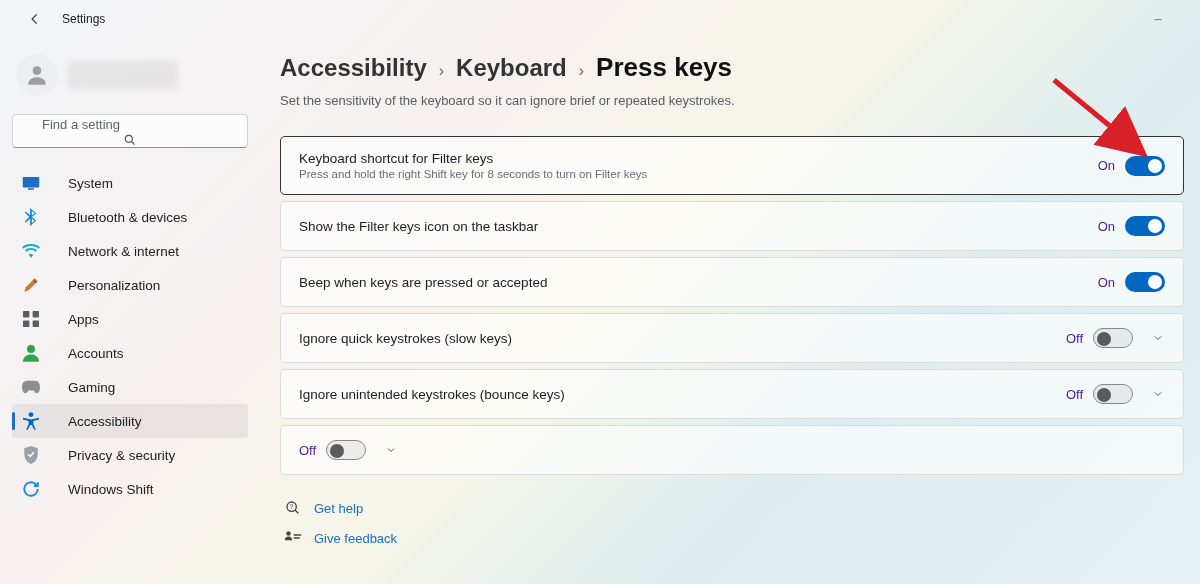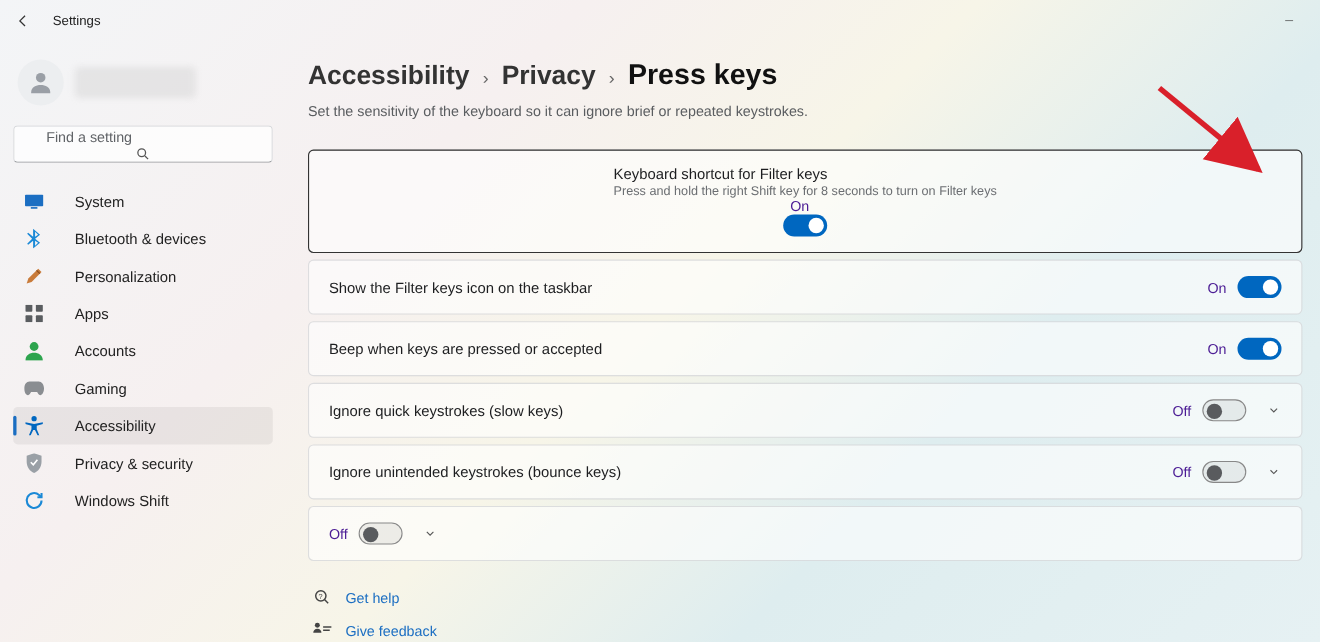--- a/index.html
+++ b/index.html
@@ -12,7 +12,7 @@
     height: 38px;
     display: flex;
     align-items: center;
-    padding: 0 10px;
+    padding: 0 24px;
     font-size: 12px;
     color: #222;
   }

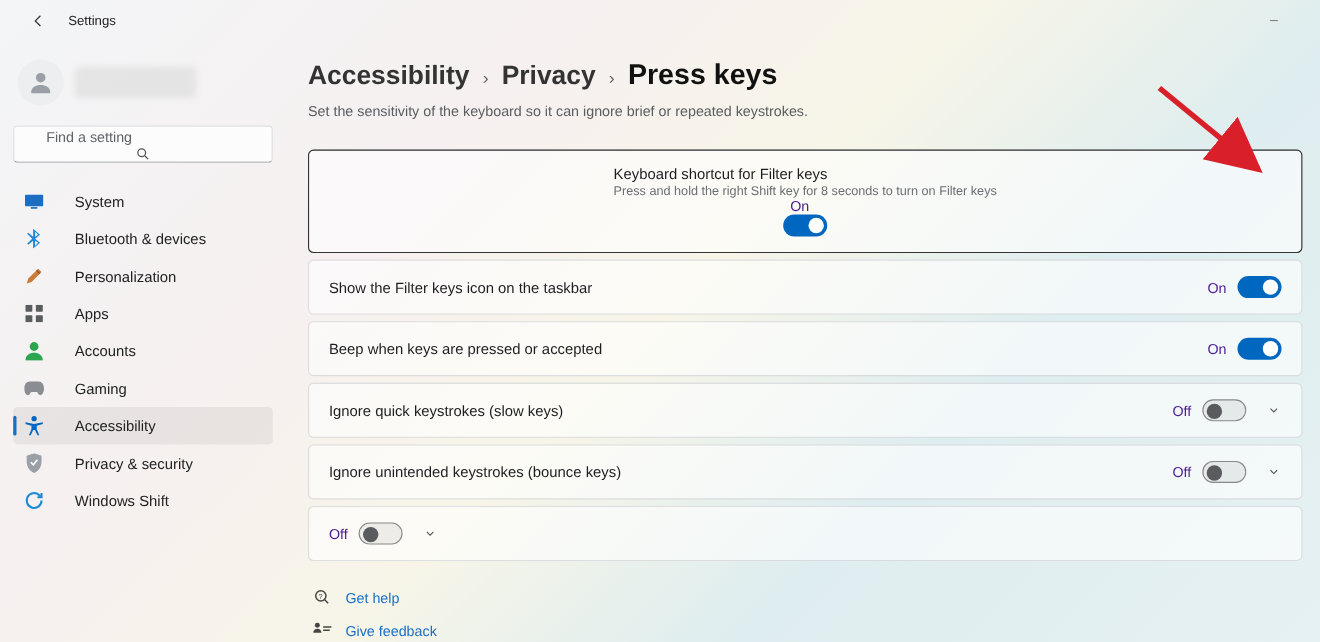--- a/index.html
+++ b/index.html
@@ -244,7 +244,7 @@
     <div class="crumbs">
       <span class="seg">Accessibility</span>
       <span class="chev">›</span>
-      <span class="seg">Privacy</span>
+      <span class="seg">Keyboard</span>
       <span class="chev">›</span>
       <span class="seg strong">Press keys</span>
     </div>

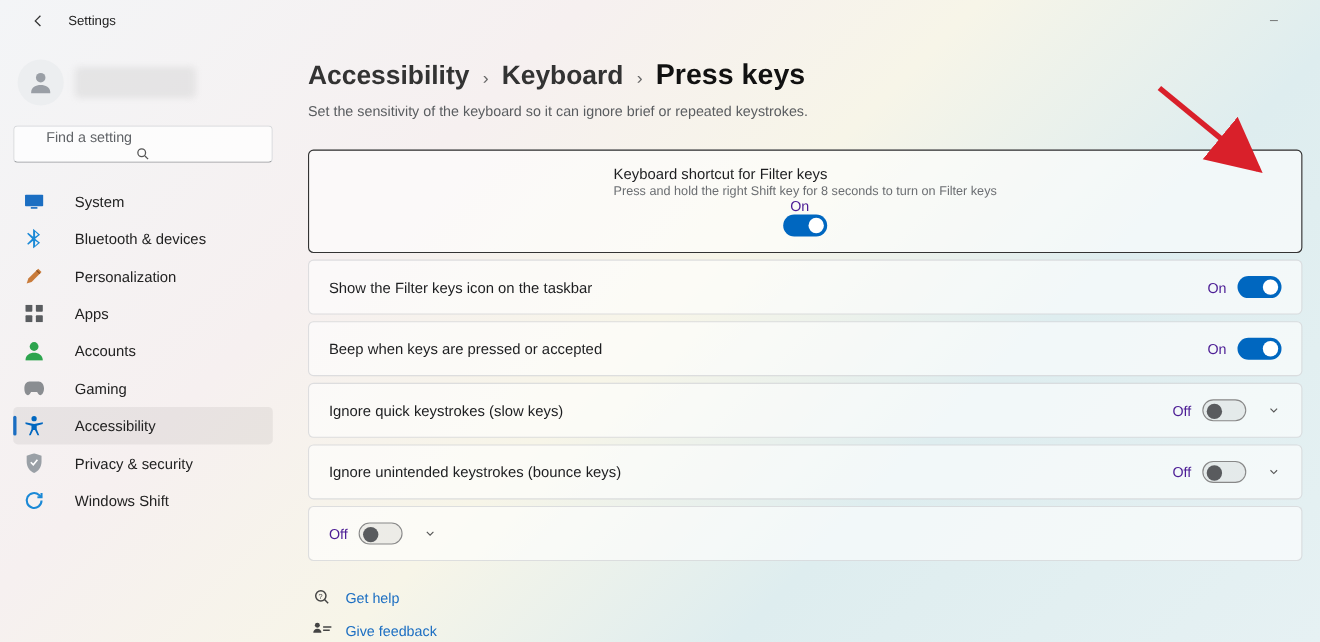--- a/index.html
+++ b/index.html
@@ -84,7 +84,7 @@
     display: flex; align-items: center;
     margin-bottom: 6px;
   }
-  .card.highlight { outline: 1.5px solid #333; outline-offset: -1px; flex-direction: column; }
+  .card.highlight { outline: 1.5px solid #333; outline-offset: -1px; }
   .card .txt { flex: 1; }
   .card .t1 { font-size: 13.5px; color: #1d1e20; }
   .card .t2 { font-size: 11.5px; color: #6b6e72; margin-top: 2px; }

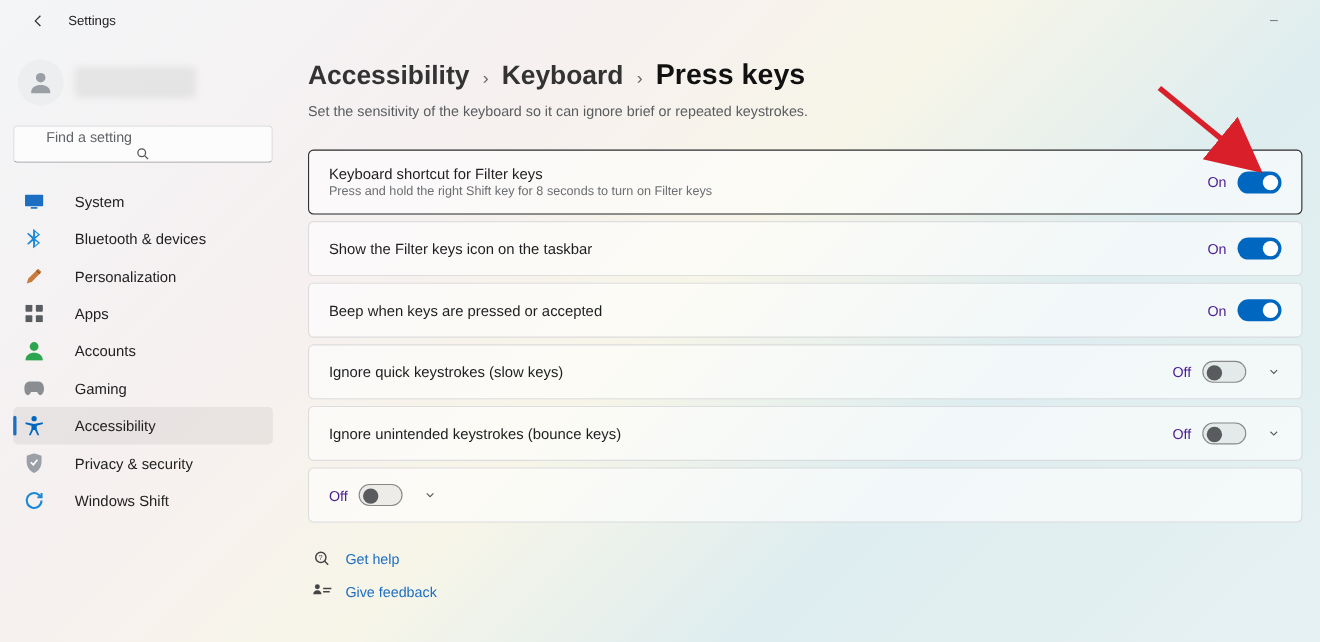--- a/index.html
+++ b/index.html
@@ -175,6 +175,14 @@
       </li>
       <li>
         <span class="ic">
+            <svg width="18" height="14" viewBox="0 0 24 18" fill="#17b1c9">
+              <path d="M12 18l3-4c-1-1-2-1.5-3-1.5s-2 .5-3 1.5l3 4zM4 8c4-4 12-4 16 0l-2 2c-3-3-9-3-12 0L4 8zM0 4C6-2 18-2 24 4l-2 2C17 1 7 1 2 6L0 4z"></path>
+            </svg>
+          </span>
+        <span>Network &amp; internet</span>
+      </li>
+      <li>
+        <span class="ic">
             <svg width="18" height="18" viewBox="0 0 24 24">
               <path d="M3 21l2-6 12-12 4 4-12 12-6 2z" fill="#c97b3a"></path>
               <path d="M15 5l4 4" stroke="#8a5020" stroke-width="1.5"></path>

